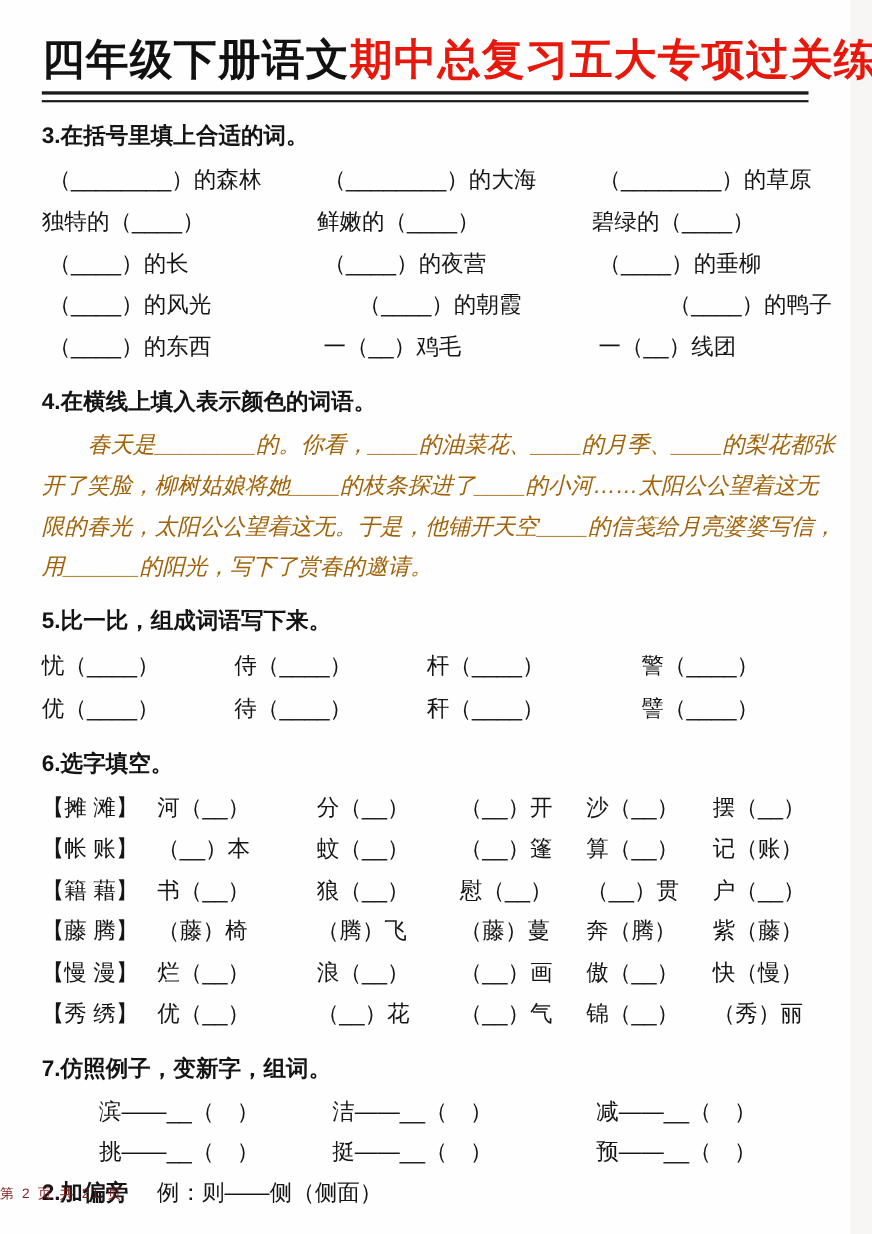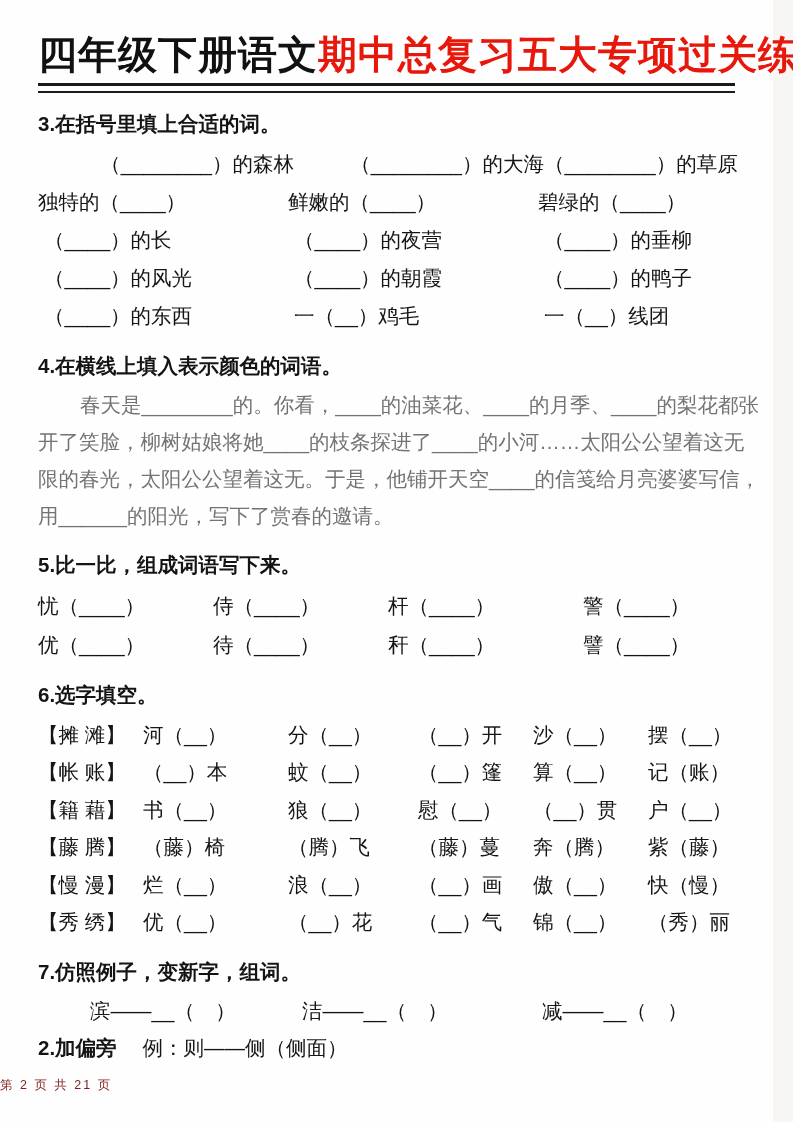--- a/index.html
+++ b/index.html
@@ -65,7 +65,7 @@
   </div>
 
   <div class="sec-heading">3.在括号里填上合适的词。</div>
-  <div class="g3" style="padding-left:6px;text-align:right;">
+  <div class="g3" style="padding-left:6px;">
     <span>（________）的森林</span>
     <span>（________）的大海</span>
     <span>（________）的草原</span>

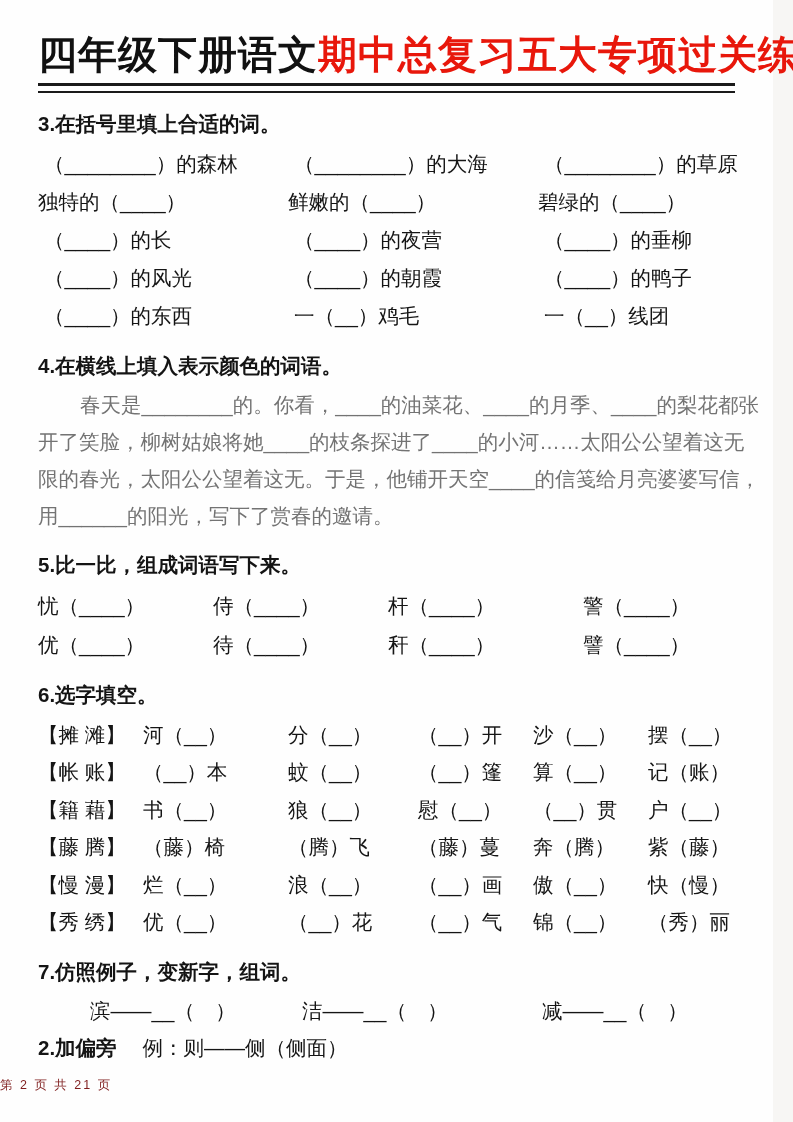--- a/index.html
+++ b/index.html
@@ -80,7 +80,7 @@
     <span>（____）的夜营</span>
     <span>（____）的垂柳</span>
   </div>
-  <div class="g3" style="padding-left:6px;">
+  <div class="g3" style="padding-left:6px;gap:32px;">
     <span>（____）的风光</span>
     <span>（____）的朝霞</span>
     <span>（____）的鸭子</span>

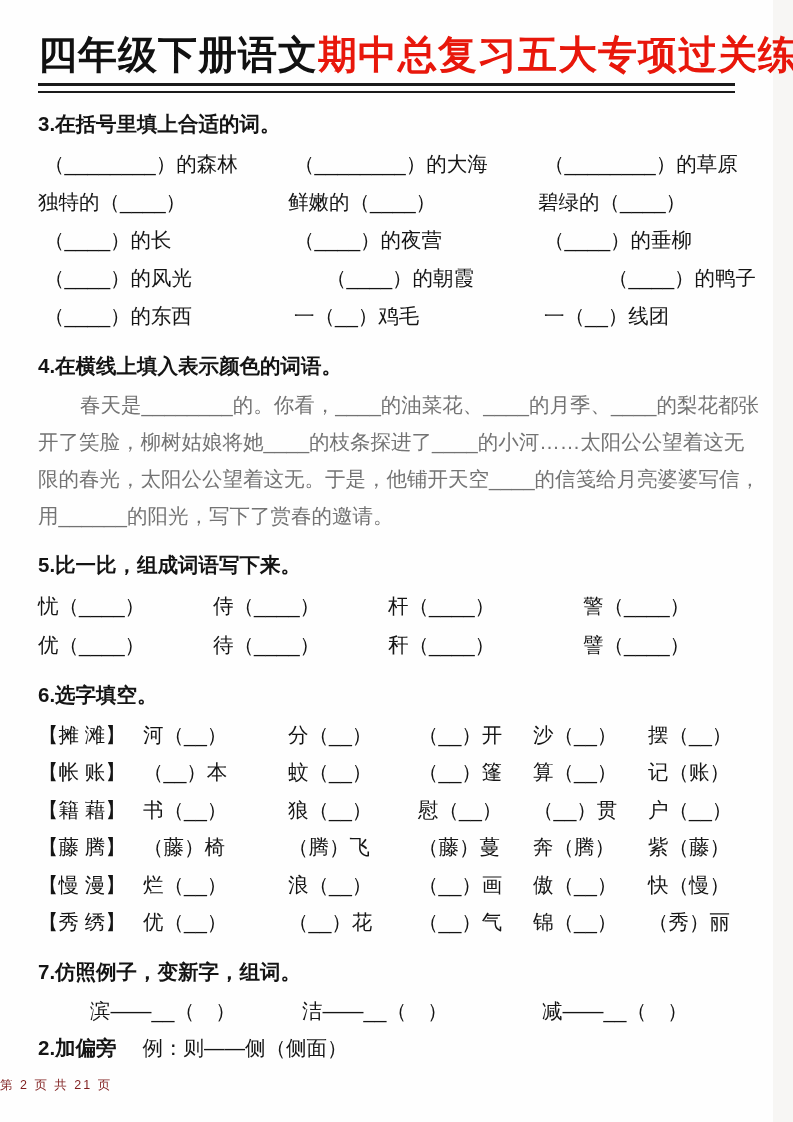--- a/index.html
+++ b/index.html
@@ -41,7 +41,7 @@
   .g7{display:grid;grid-template-columns:212px 240px auto;margin-left:52px;}
   .g7 > span{font-size:20.5px;line-height:37px;white-space:nowrap;}
   
-  .para{font-size:20.5px;line-height:37px;color:#737373;}
+  .para{font-size:20.5px;line-height:37px;color:#a16207;font-style:italic;}
   .para .line{white-space:nowrap;}
   .para .indent{padding-left:42px;}
   

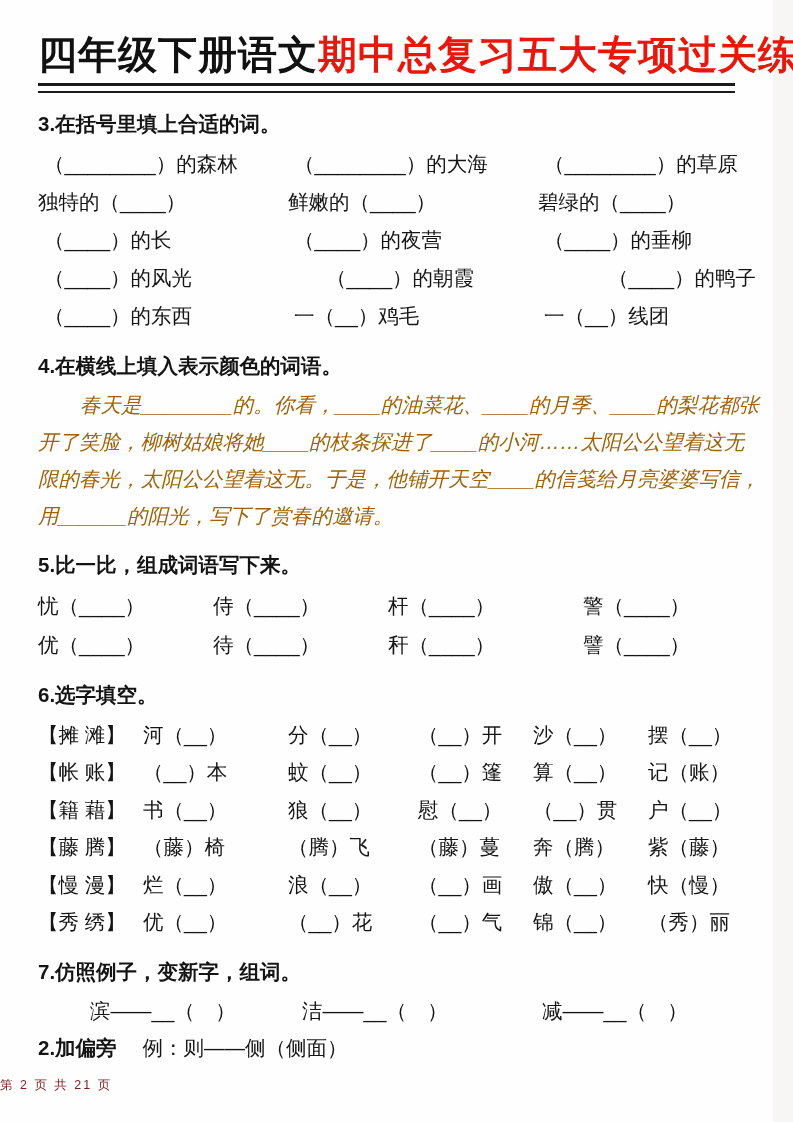--- a/index.html
+++ b/index.html
@@ -169,6 +169,11 @@
     <span>洁——__（　）</span>
     <span>减——__（　）</span>
   </div>
+  <div class="g7">
+    <span>挑——__（　）</span>
+    <span>挺——__（　）</span>
+    <span>预——__（　）</span>
+  </div>
   <div class="subline">
     <span class="sublabel">2.加偏旁</span><span class="subexample">例：则——侧（侧面）</span>
   </div>

